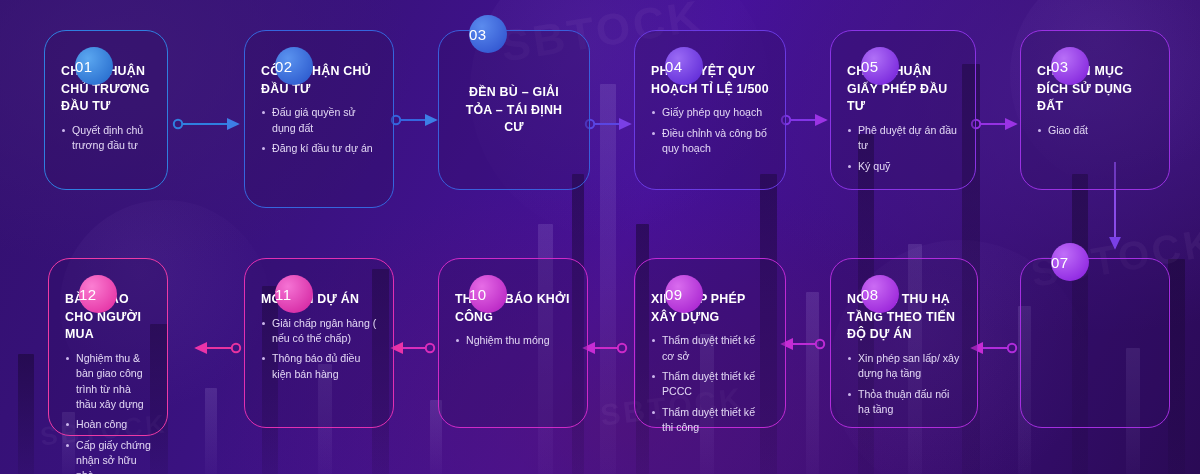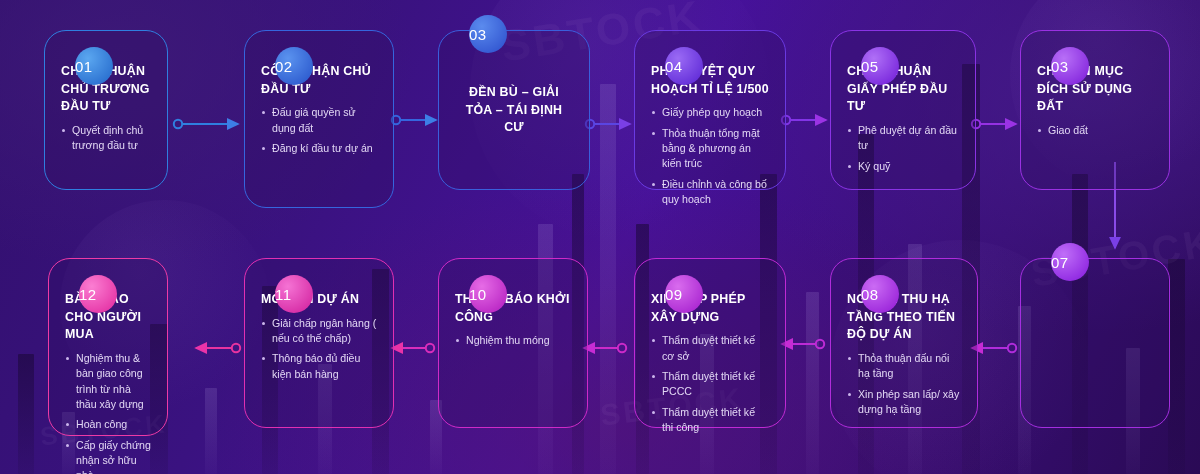--- a/index.html
+++ b/index.html
@@ -245,7 +245,6 @@
     <div class="card-title" style="margin-top:32px;">PHÊ DUYỆT QUY HOẠCH TỈ LỆ 1/500</div>
     <ul class="bullets">
       <li>Giấy phép quy hoạch</li>
-      <li>Thỏa thuận tổng mặt bằng &amp; phương án kiến trúc</li>
       <li>Điều chỉnh và công bố quy hoạch</li>
     </ul>
   </div>

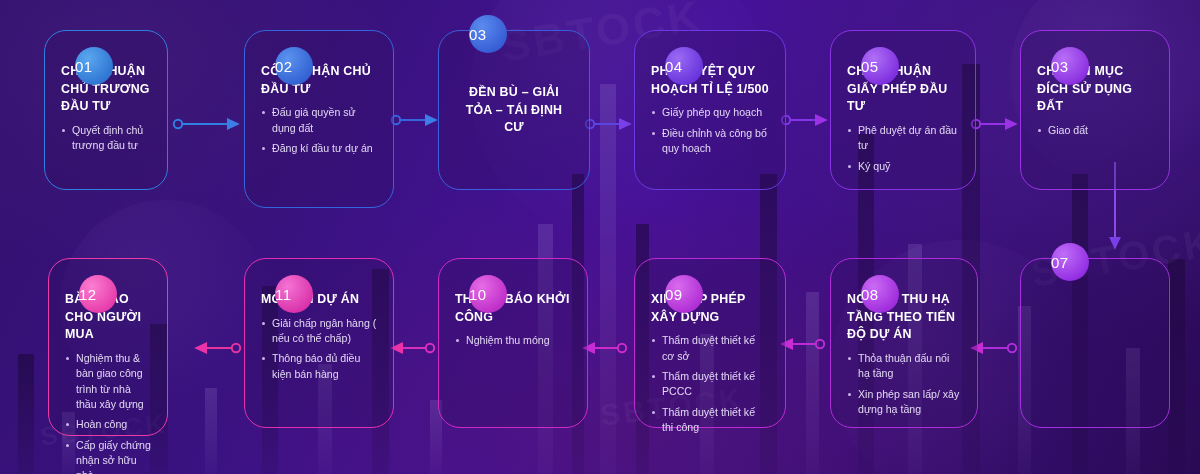--- a/index.html
+++ b/index.html
@@ -290,8 +290,8 @@
     </div>
     <div class="card-title" style="margin-top:32px;">NGHIỆM THU HẠ TẦNG THEO TIẾN ĐỘ DỰ ÁN</div>
     <ul class="bullets">
+      <li>Xin phép san lấp/ xây dựng hạ tầng</li>
       <li>Thỏa thuận đấu nối hạ tầng</li>
-      <li>Xin phép san lấp/ xây dựng hạ tầng</li>
     </ul>
   </div>
 </div>

